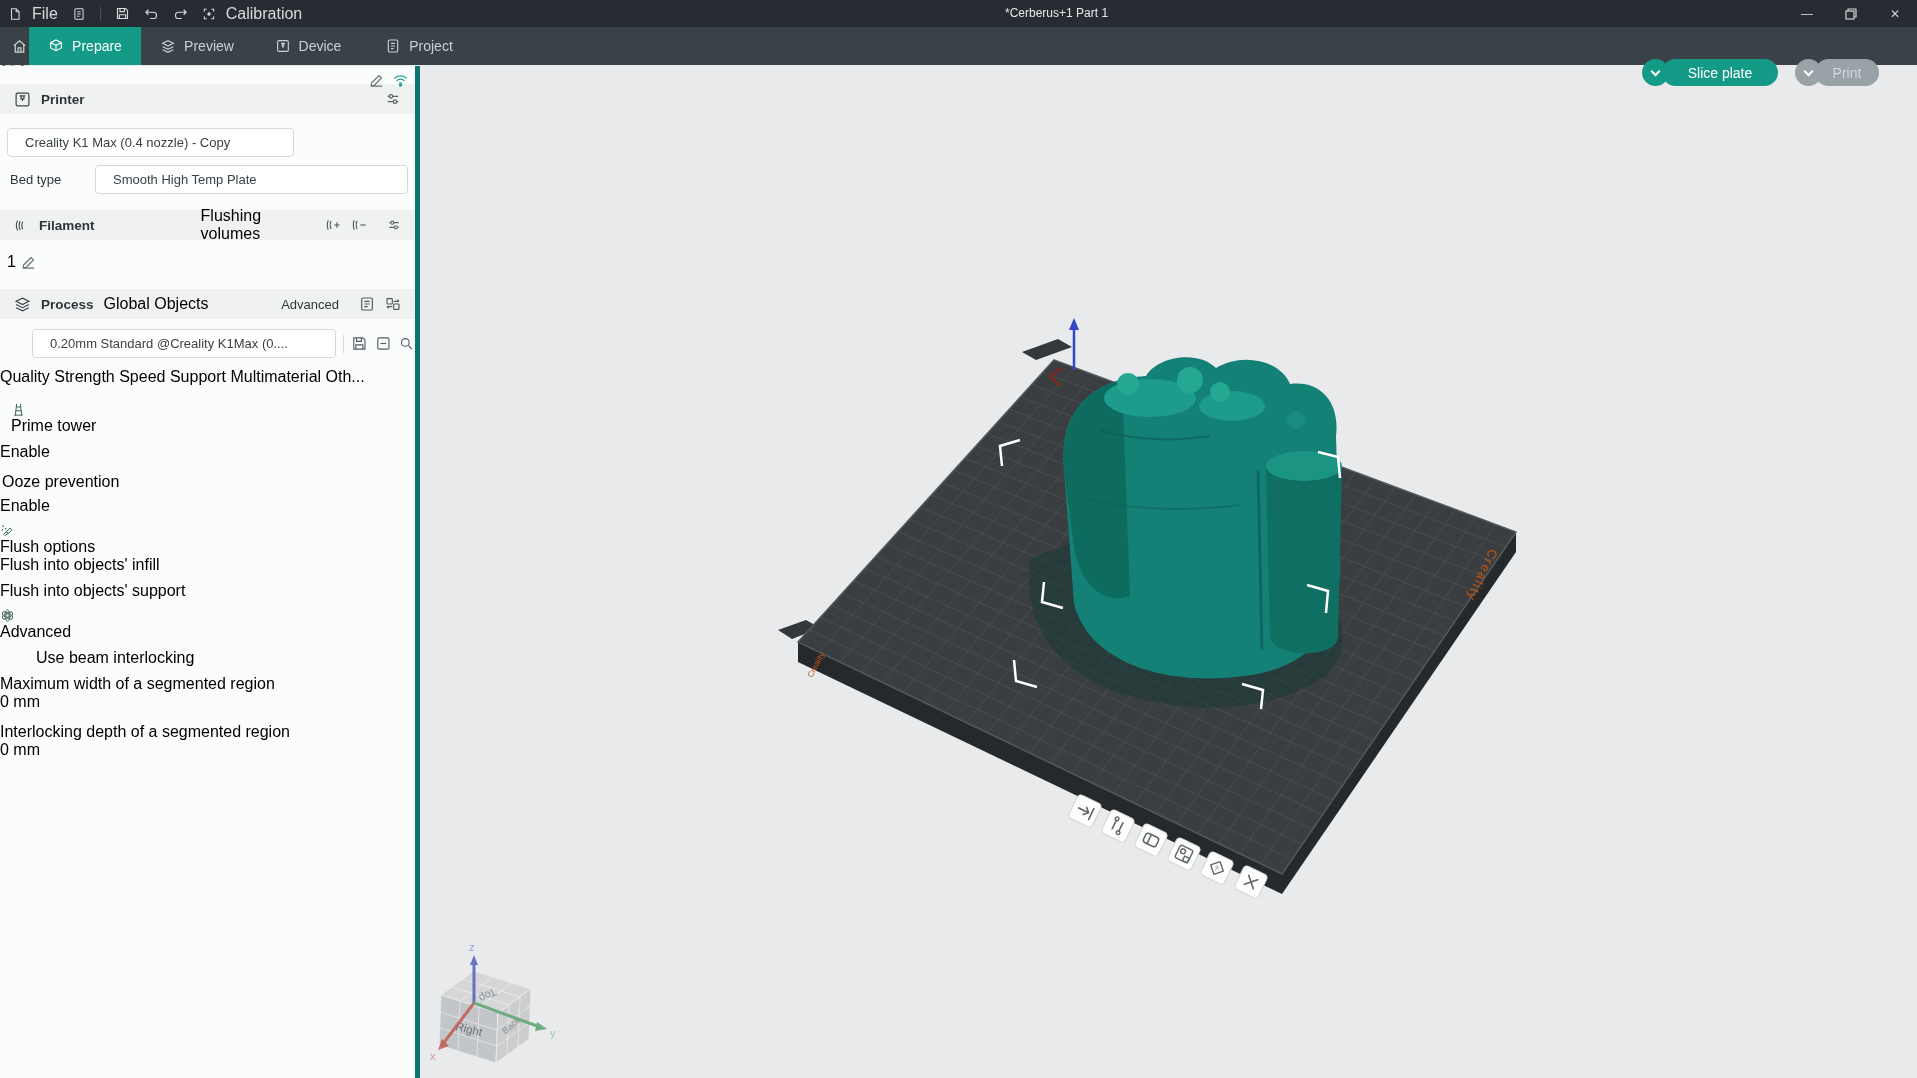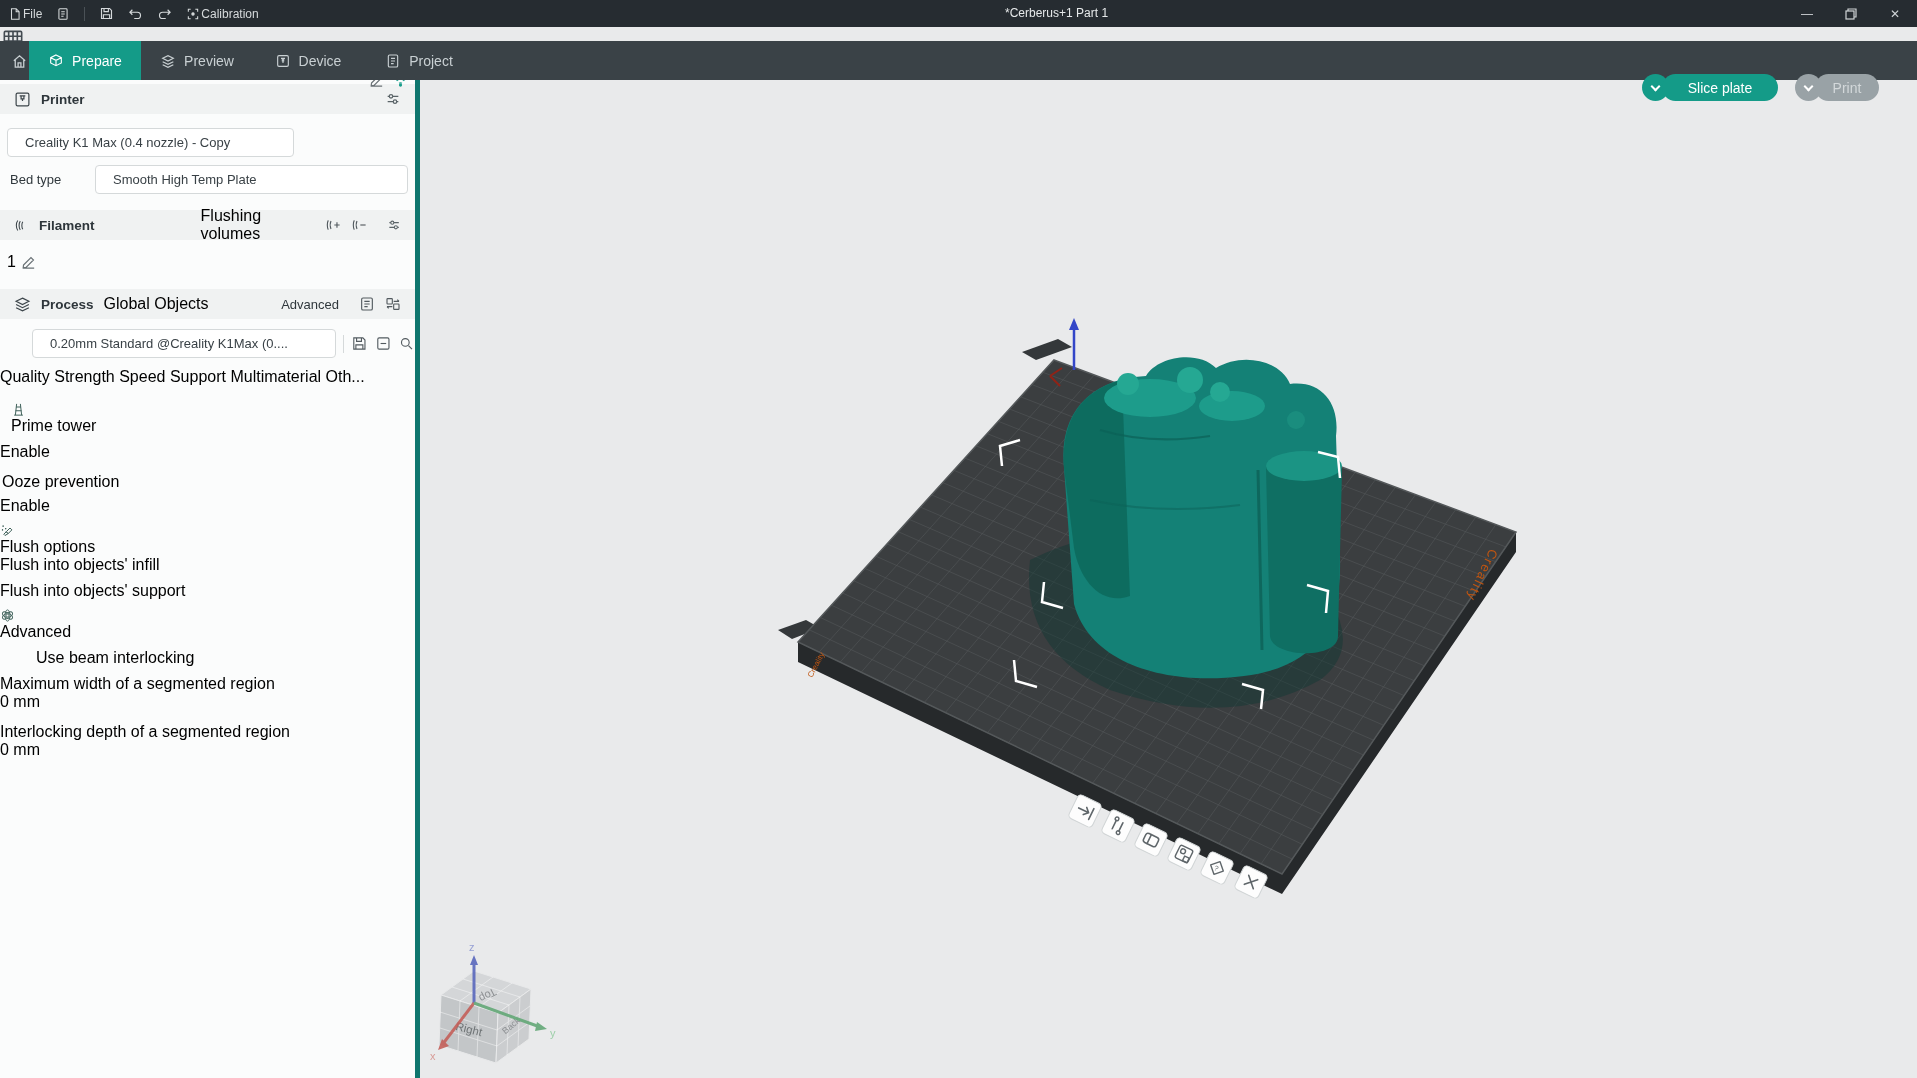--- a/index.html
+++ b/index.html
@@ -11,7 +11,7 @@
   
   .titlebar { position:absolute; left:0; top:0; width:1917px; height:27px; background:#262c31; color:#dfe3e5; z-index:40; }
   .tb-left { position:absolute; left:8px; top:0; height:27px; display:flex; align-items:center; gap:14px; }
-  .tb-item { display:flex; align-items:center; gap:1px; font-size:12px; color:#d6dadc; cursor:default; }
+  .tb-item { display:flex; align-items:center; gap:10px; font-size:16px; color:#d6dadc; cursor:default; }
   .tb-sep { width:1px; height:14px; background:#4a5156; }
   .tb-title { position:absolute; left:1005px; top:6px; font-size:12px; color:#e6e9ea; }
   .win-ctrls { position:absolute; right:0; top:0; height:27px; display:flex; }

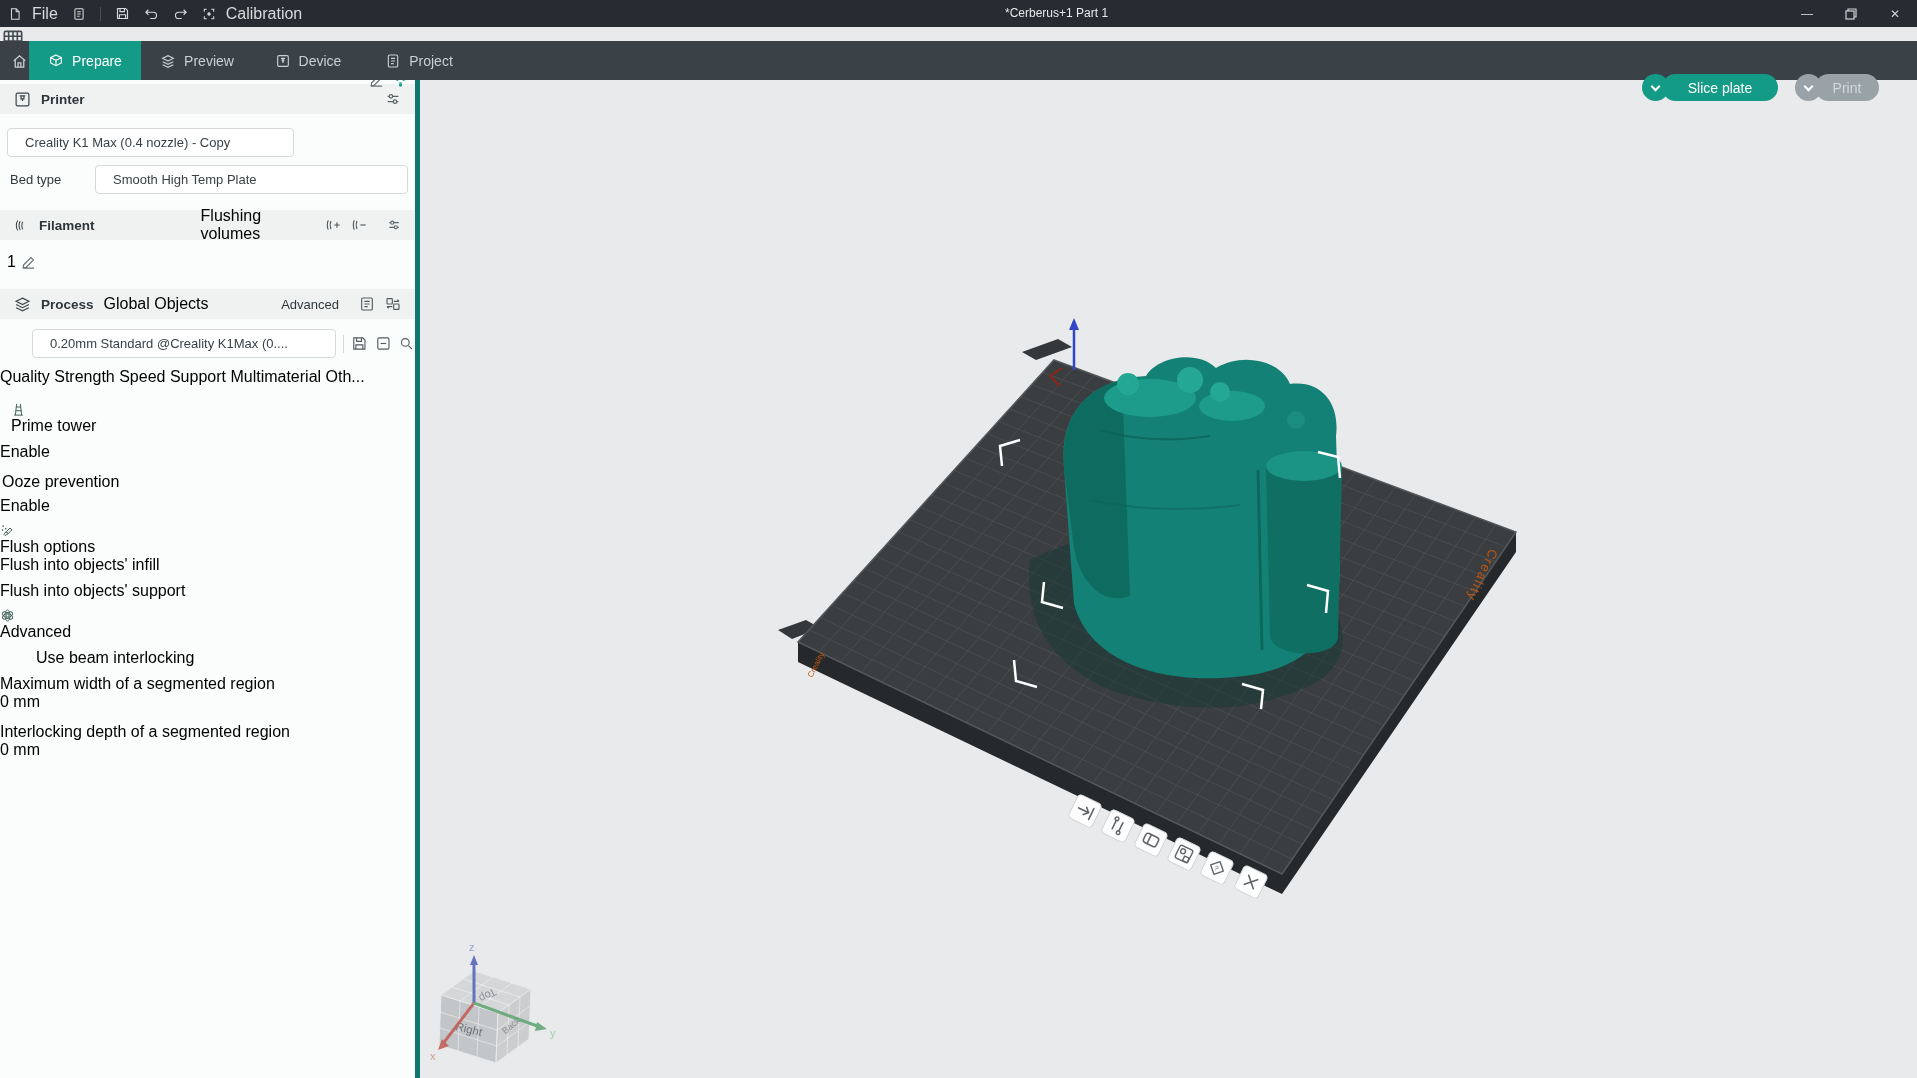--- a/index.html
+++ b/index.html
@@ -18,7 +18,7 @@
   .win-btn { width:44px; height:27px; display:flex; align-items:center; justify-content:center; color:#cfd4d6; font-size:12px; }
 
   
-  .navbar { position:absolute; left:0; top:41px; width:1917px; height:39px; background:#3a4247; z-index:39; }
+  .navbar { position:absolute; left:0; top:26px; width:1917px; height:39px; background:#3a4247; z-index:39; }
   .nav-home { position:absolute; left:6px; top:7px; width:26px; height:26px; display:flex; align-items:center; justify-content:center; }
   .nav-tab { position:absolute; top:0; height:39px; display:flex; align-items:center; justify-content:center; gap:8px; color:#c9d0d3; font-size:14px; }
   .nav-tab.active { background:#149b88; color:#fff; }

